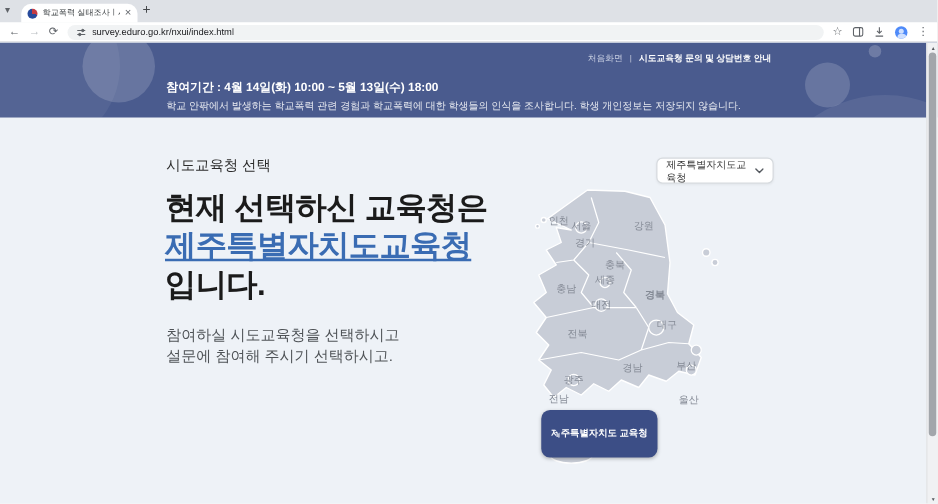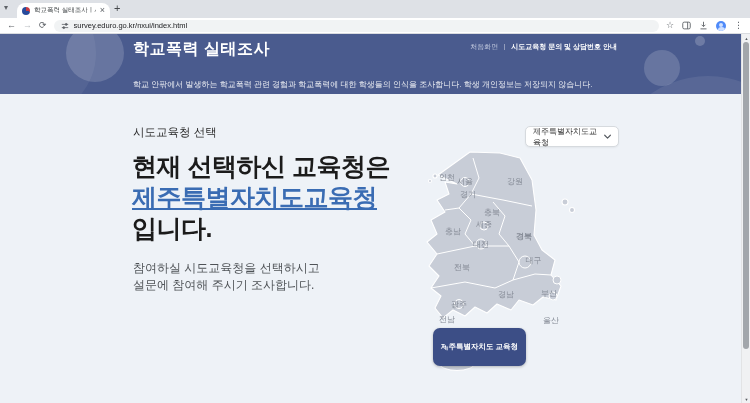--- a/index.html
+++ b/index.html
@@ -123,7 +123,6 @@
       <div class="bubble bub3"></div>
       <div class="bubble bub4"></div>
       <div class="bubble bub5"></div>
-      <div class="hero-title">학교폭력 실태조사</div>
       <div class="hero-desc">학교 안팎에서 발생하는 학교폭력 관련 경험과 학교폭력에 대한 학생들의 인식을 조사합니다. 학생 개인정보는 저장되지 않습니다.</div>
       <div class="hero-nav">
         <span class="nav-home">처음화면</span>

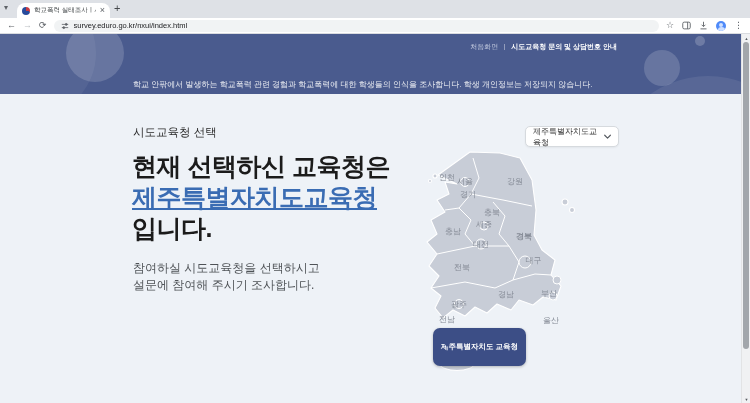--- a/index.html
+++ b/index.html
@@ -123,6 +123,7 @@
       <div class="bubble bub3"></div>
       <div class="bubble bub4"></div>
       <div class="bubble bub5"></div>
+      <div class="hero-period">참여기간 : 4월 14일(화) 10:00 ~ 5월 13일(수) 18:00</div>
       <div class="hero-desc">학교 안팎에서 발생하는 학교폭력 관련 경험과 학교폭력에 대한 학생들의 인식을 조사합니다. 학생 개인정보는 저장되지 않습니다.</div>
       <div class="hero-nav">
         <span class="nav-home">처음화면</span>

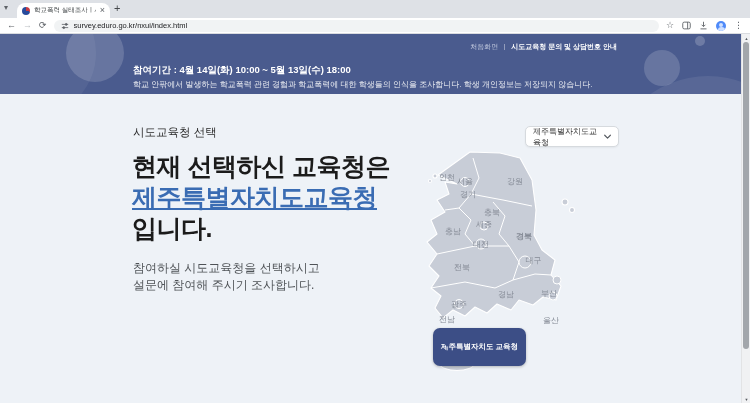--- a/index.html
+++ b/index.html
@@ -140,7 +140,7 @@
     </div>
     <div class="instruction">
       <div>참여하실 시도교육청을 선택하시고</div>
-      <div>설문에 참여해 주시기 조사합니다.</div>
+      <div>설문에 참여해 주시기 선택하시고.</div>
     </div>
 
     <div class="dropdown">

